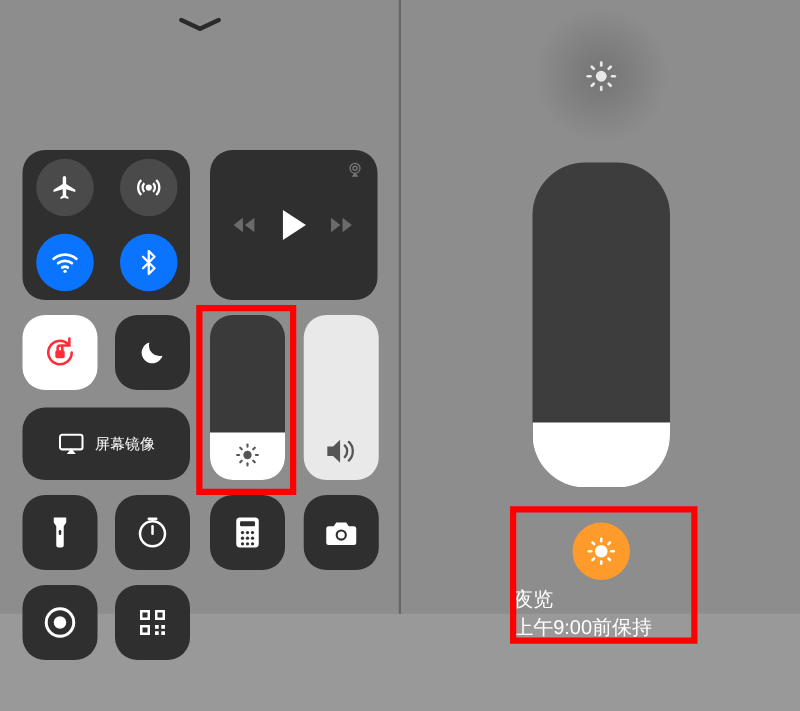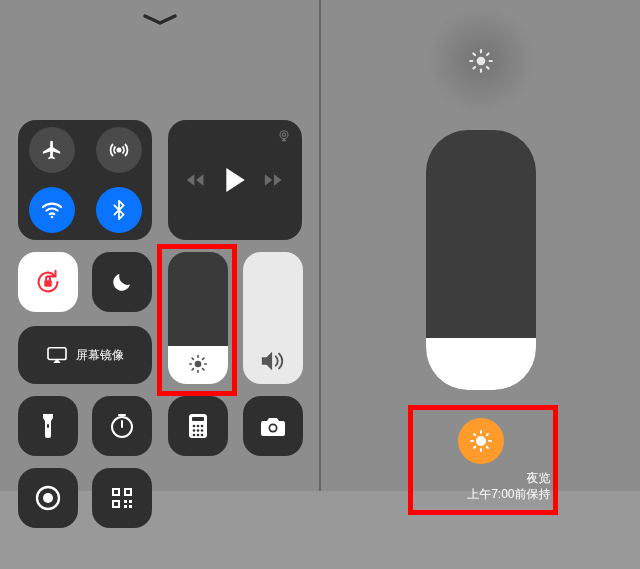--- a/index.html
+++ b/index.html
@@ -67,7 +67,7 @@
   .big-slider{position:absolute;left:50%;top:130px;transform:translateX(-50%);width:110px;height:260px;background:#3d3d3d;border-radius:42px;overflow:hidden}
   .big-slider .fill{position:absolute;left:0;right:0;bottom:0;height:52px;background:#fff}
 
-  .night-btn{position:absolute;left:50%;top:418px;transform:translateX(-50%);width:140px;text-align:right;color:#fff;font-size:12px;line-height:1.35}
+  .night-btn{position:absolute;left:50%;top:418px;transform:translateX(-50%);width:140px;text-align:left;color:#fff;font-size:16px;line-height:1.35}
   .night-circle{width:46px;height:46px;border-radius:50%;background:#ff9b2a;margin:0 auto 6px;display:flex;align-items:center;justify-content:center}
 
   svg{display:block}

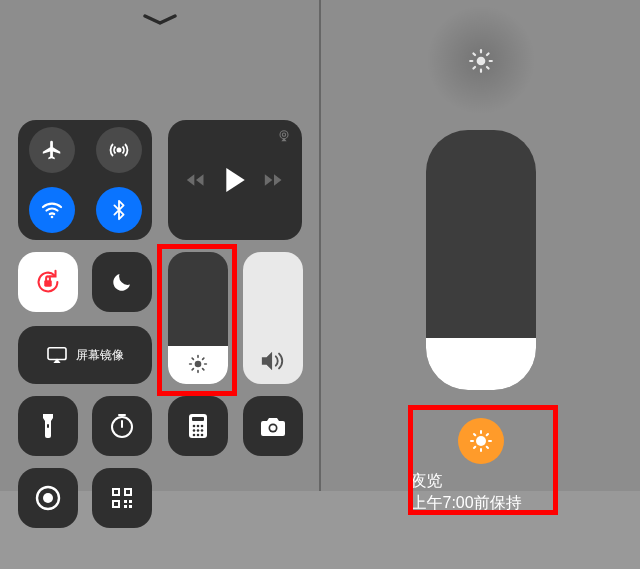--- a/index.html
+++ b/index.html
@@ -324,7 +324,7 @@
           </svg>
       </div>
       <div>夜览</div>
-      <div>上午7:00前保持</div>
+      <div>上午9:00前保持</div>
     </div>
 
     <div class="redbox" style="left:87px;top:405px;width:150px;height:110px"></div>

